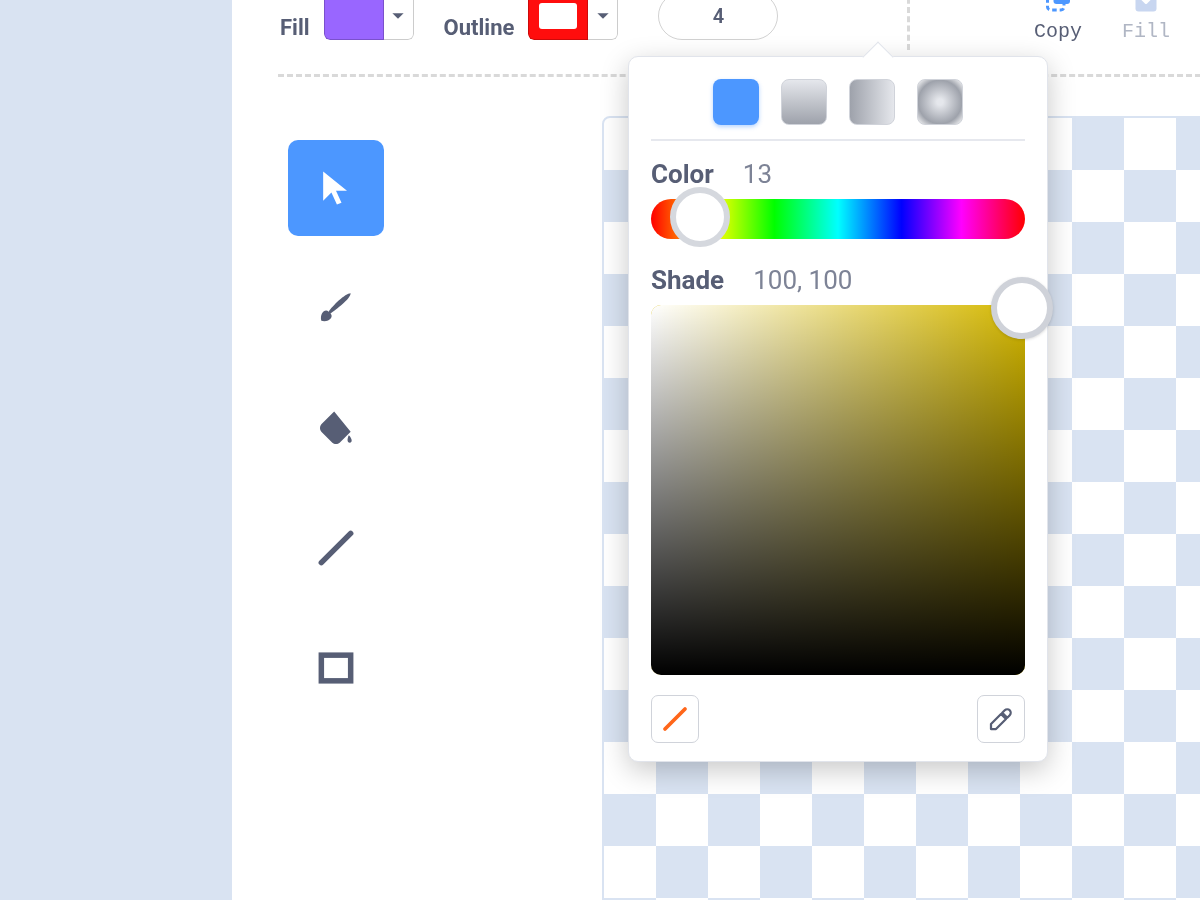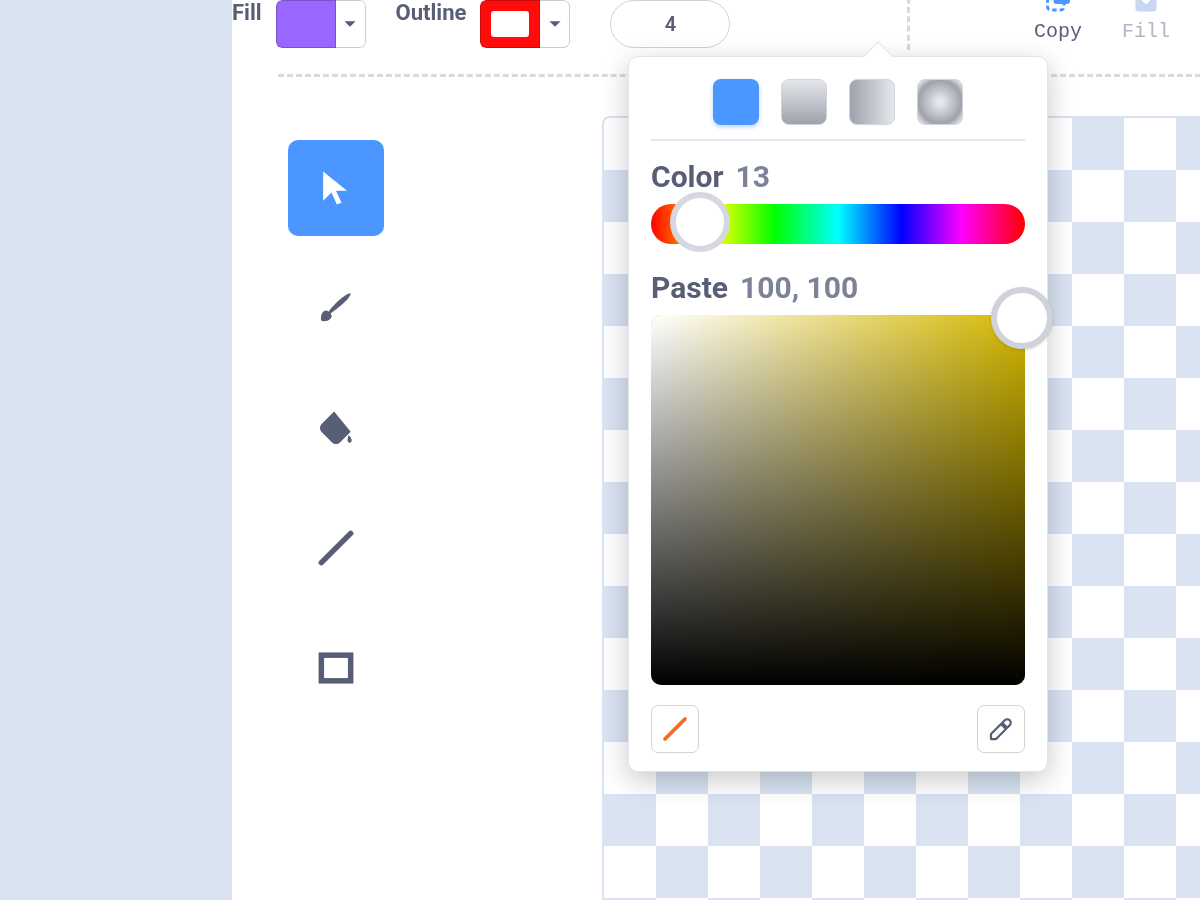--- a/index.html
+++ b/index.html
@@ -29,7 +29,8 @@
     left: 0; top: 0;
     width: 100%; height: 40px;
     display: flex;
-    align-items: flex-start;
+    align-items: flex-end;
+    padding-left: 48px;
   }
   .toolbar-label {
     font-weight: 700;

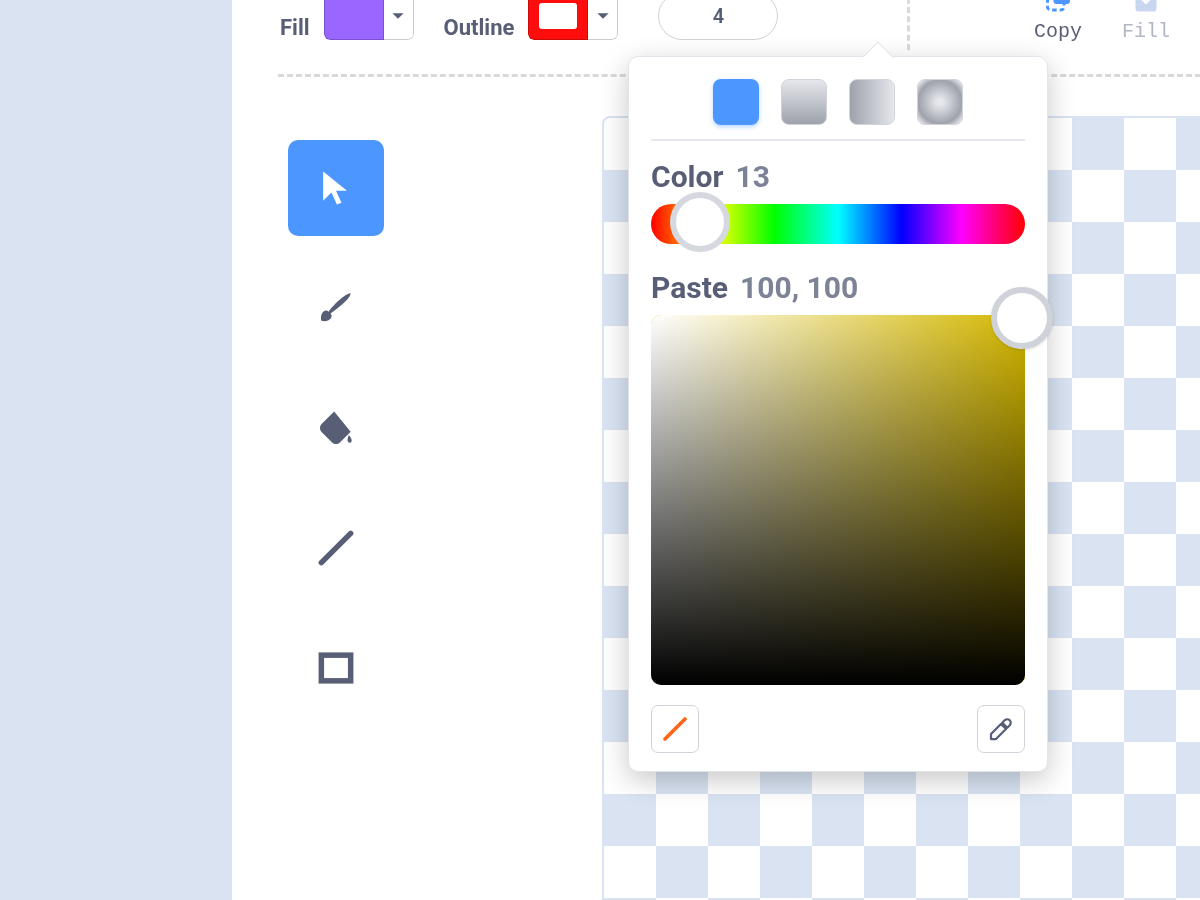--- a/index.html
+++ b/index.html
@@ -196,9 +196,9 @@
   .picker-label-row {
     display: flex;
     align-items: baseline;
-    gap: 12px;
+    gap: 29px;
     margin-bottom: 10px;
-    font-size: 30px;
+    font-size: 26px;
     color: #575e75;
   }
   .picker-label-row .pl-name { font-weight: 700; }

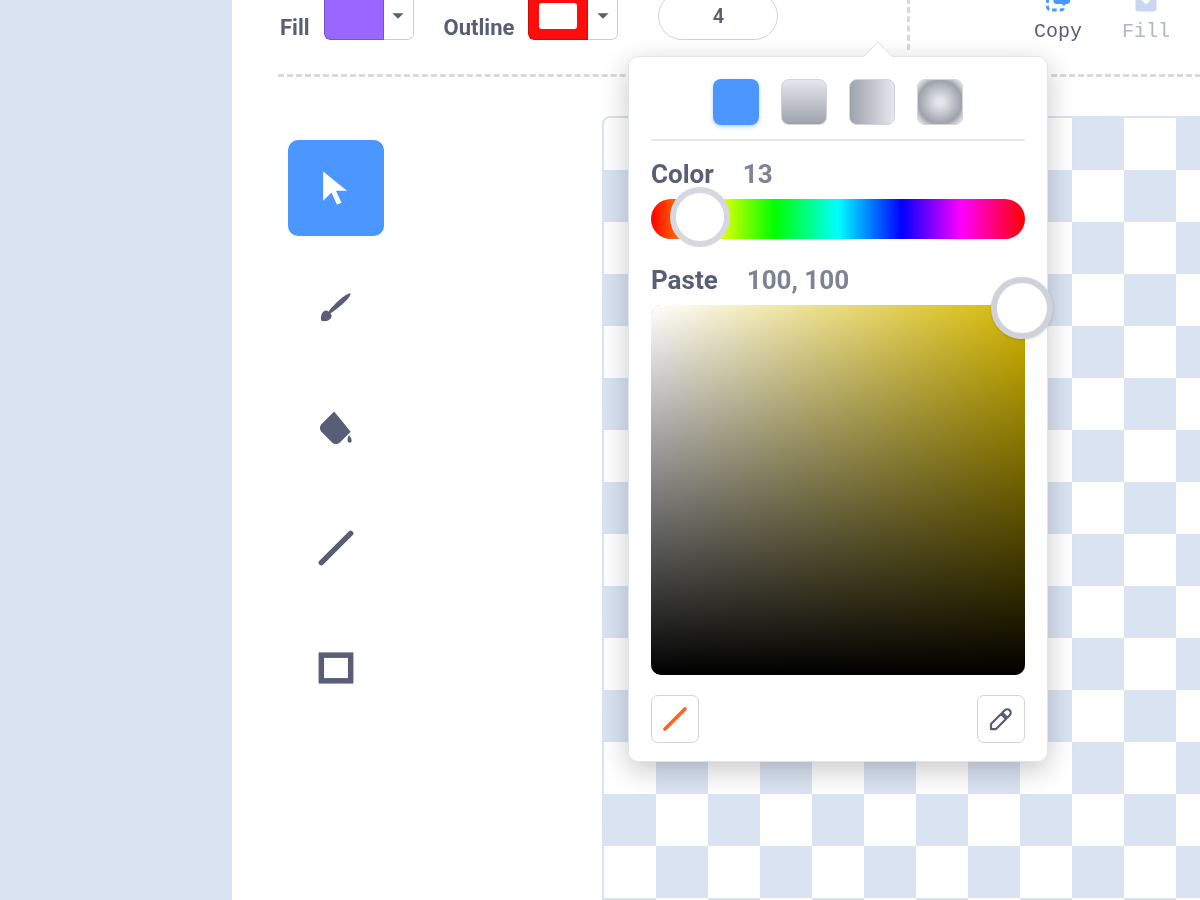--- a/index.html
+++ b/index.html
@@ -202,7 +202,7 @@
     color: #575e75;
   }
   .picker-label-row .pl-name { font-weight: 700; }
-  .picker-label-row .pl-val { color: #7d8396; font-weight: 700; }
+  .picker-label-row .pl-val { color: #7d8396; font-weight: 400; }
   .hue-strip {
     position: relative;
     width: 100%; height: 40px;

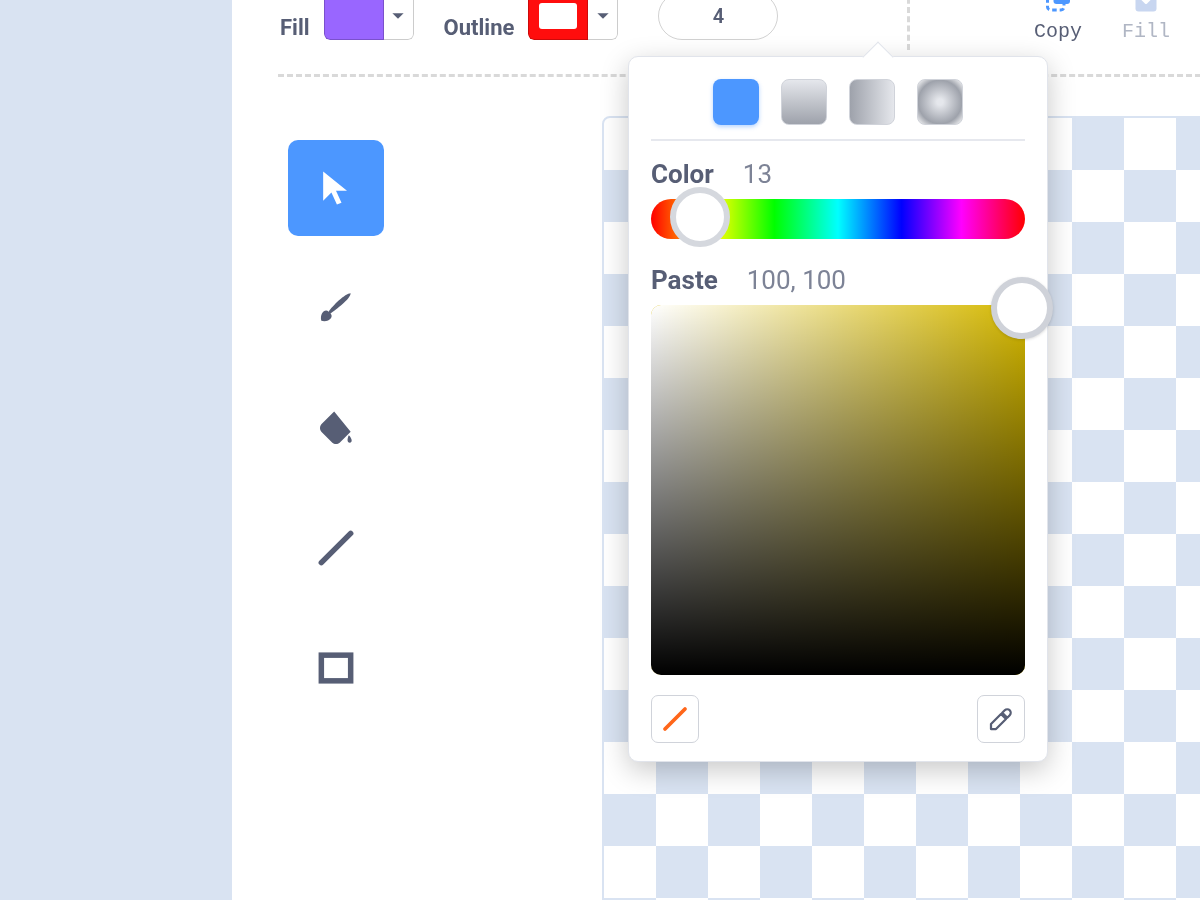--- a/index.html
+++ b/index.html
@@ -364,7 +364,7 @@
     </div>
 
     <div class="picker-label-row">
-      <span class="pl-name">Paste</span>
+      <span class="pl-name">Shade</span>
       <span class="pl-val">100, 100</span>
     </div>
     <div class="sv-box">

